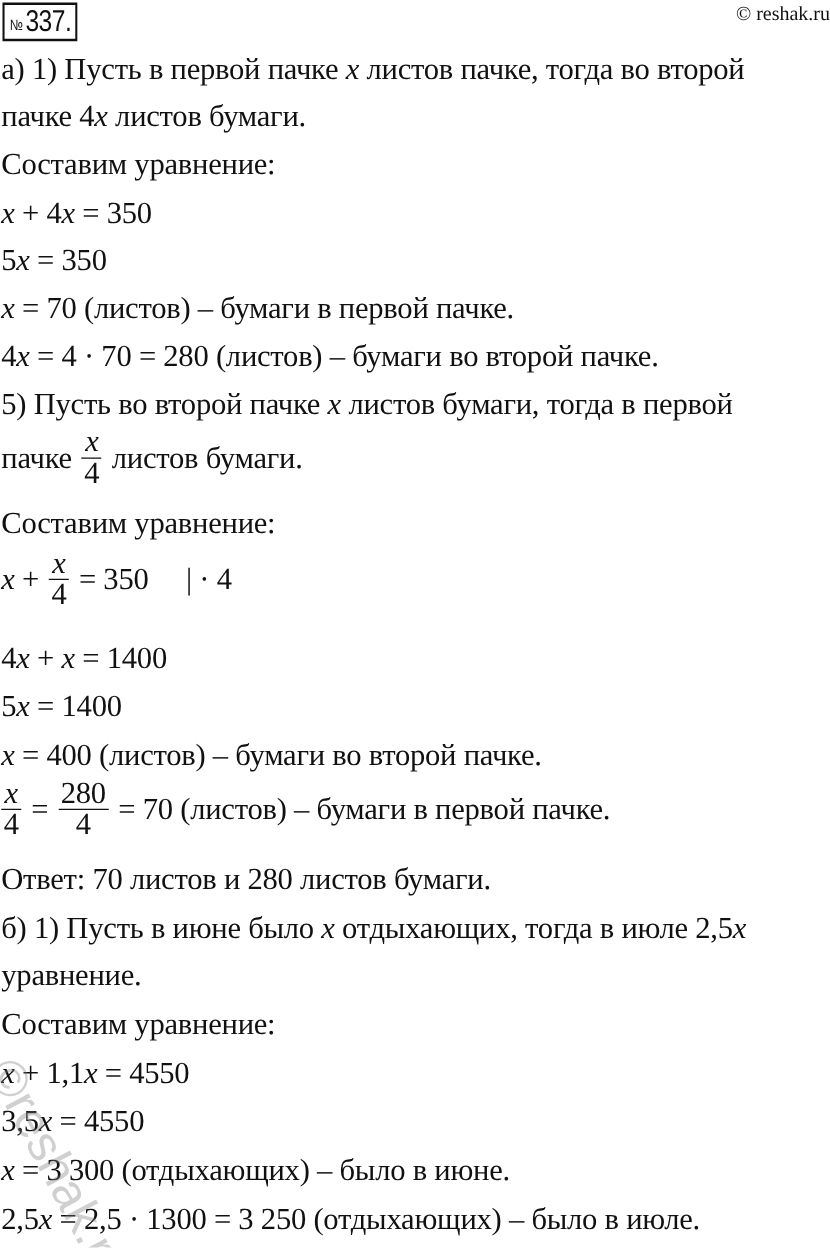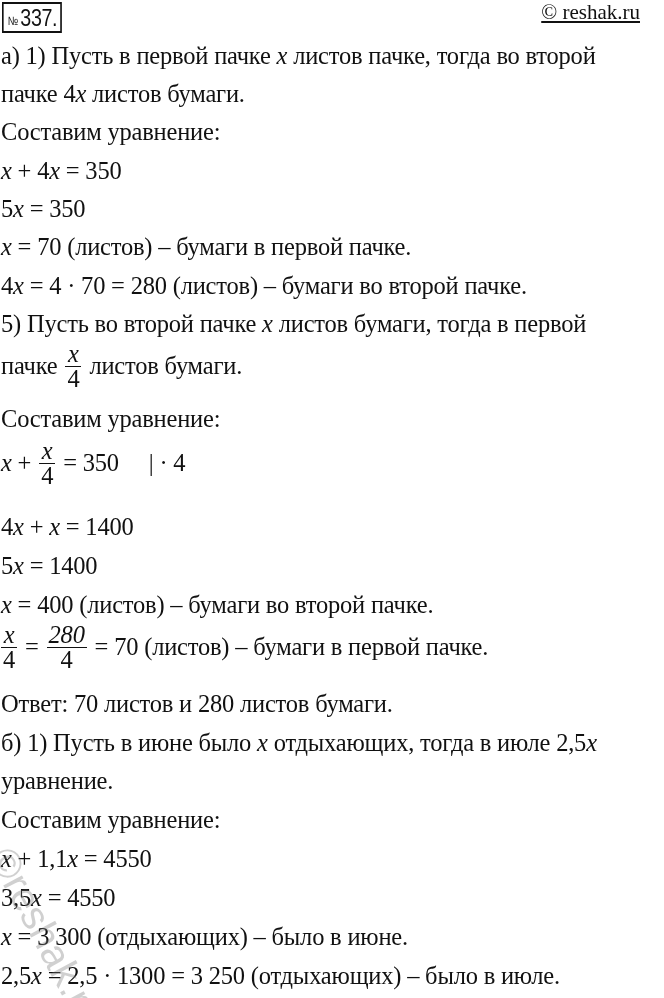--- a/index.html
+++ b/index.html
@@ -18,8 +18,8 @@
   }
   .badge .no { font-size: 12px; vertical-align: 1px; margin-right: 3px; }
   .copyright {
-    position: absolute; right: 24px; top: 0px;
-    font-size: 21px; line-height: 24px; text-decoration: underline;
+    position: absolute; right: 0; top: 0px;
+    font-size: 16px; line-height: 24px;
   }
   .line {
     position: absolute; left: 1px;

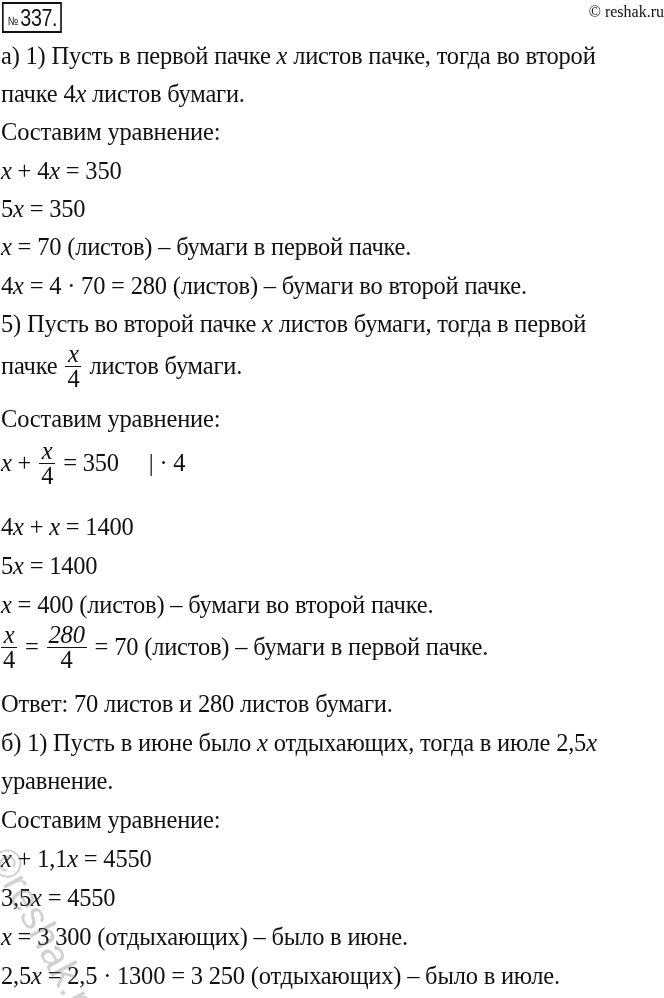--- a/index.html
+++ b/index.html
@@ -32,7 +32,7 @@
     position: relative; top: -2px; margin: 0 2px;
   }
   .frac .num, .frac .den { display: block; line-height: 24px; padding: 0 2px; }
-  .frac .num { border-bottom: 1.3px solid #111; font-style: italic; }
+  .frac .num { border-bottom: 1.3px solid #111; }
   .gap { display: inline-block; width: 30px; }
   .watermark {
     position: absolute; left: 20px; top: 840px;

